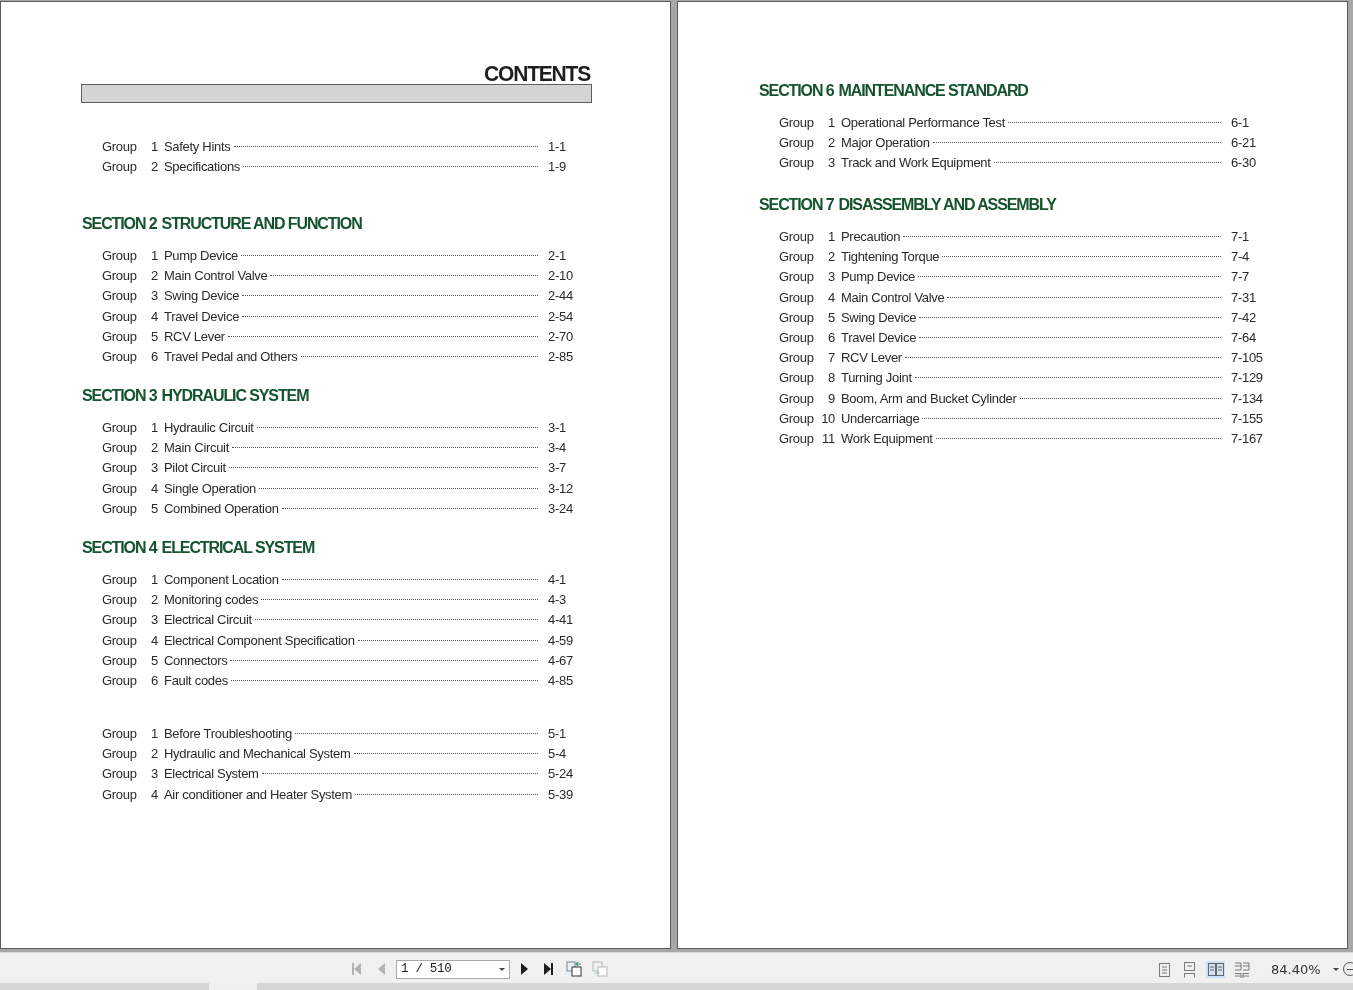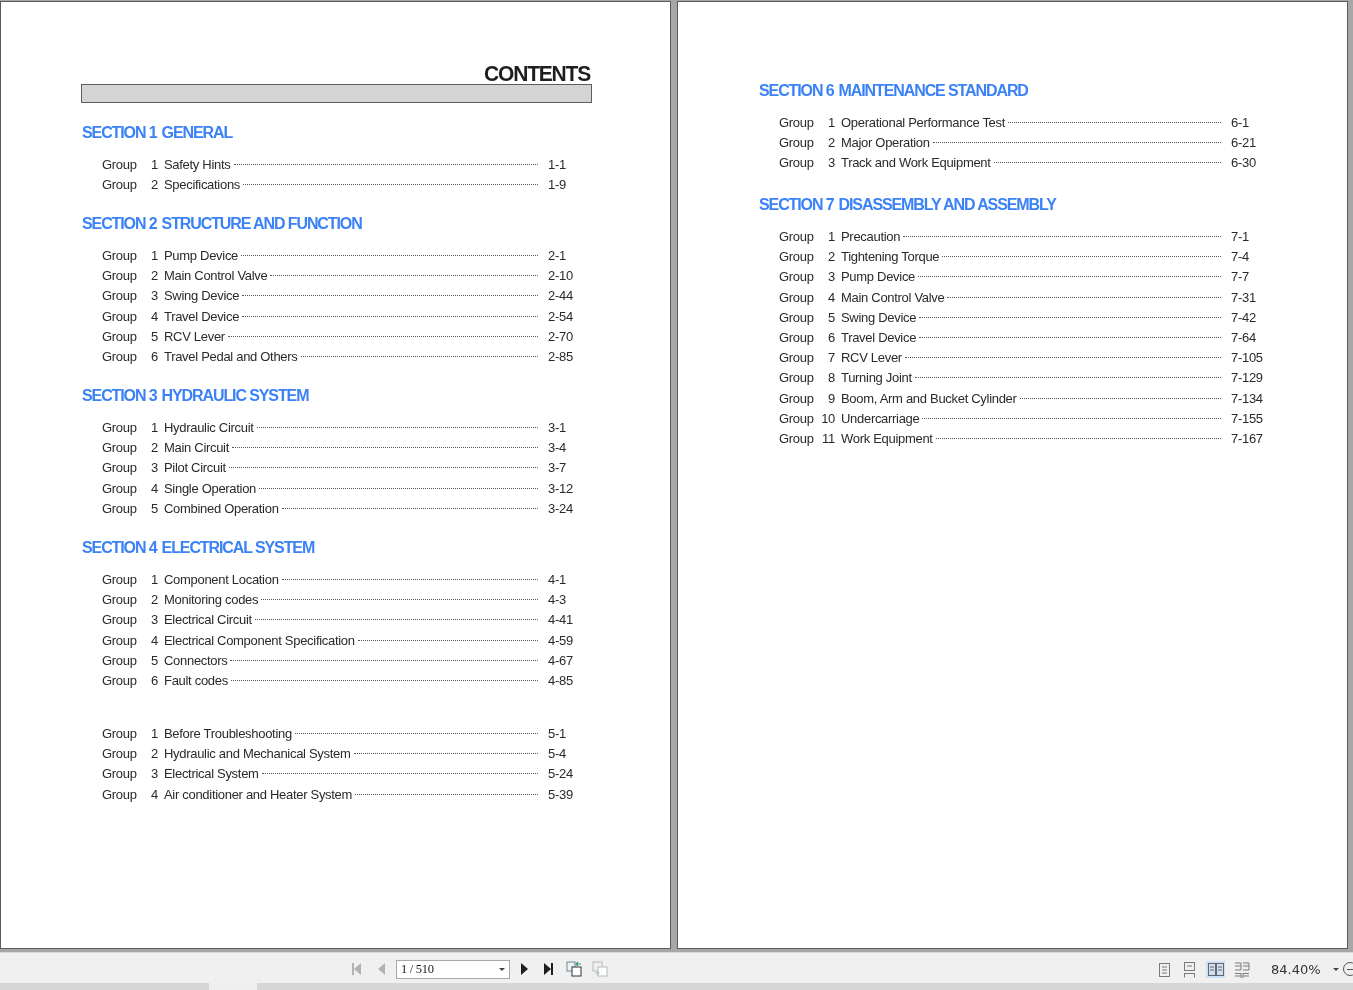--- a/index.html
+++ b/index.html
@@ -13,7 +13,7 @@
   .title-bar { position: absolute; left: 80px; top: 82px; width: 511px; height: 19px; background: #d4d4d4; border: 1px solid #5e5e5e; }
 
   .section { position: absolute; }
-  .section-title { font-size: 16px; font-weight: bold; letter-spacing: -1.1px; color: #3b82f6; white-space: nowrap; }
+  .section-title { font-size: 16px; font-weight: bold; letter-spacing: -1.1px; color: #14532d; white-space: nowrap; }
   .section-title .num { margin-right: 5px; }
   .group-list { margin-top: 15px; }
   .group-row { display: flex; align-items: baseline; height: 20.2px; font-size: 13px; color: #2a2a2a; letter-spacing: -0.3px; white-space: nowrap; }

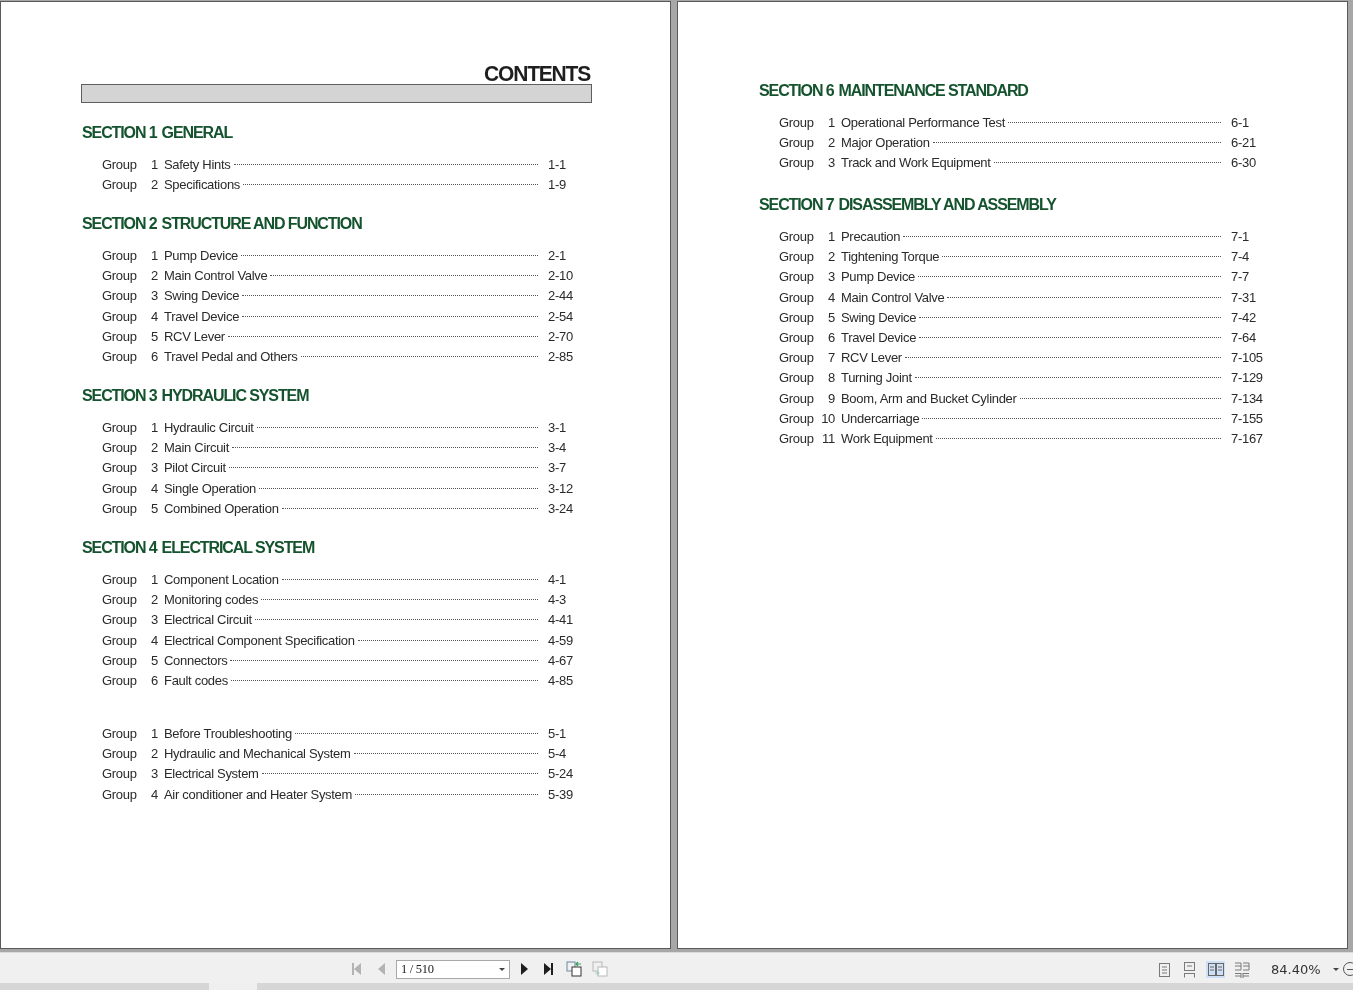--- a/index.html
+++ b/index.html
@@ -60,7 +60,6 @@
     <div class="title-bar"></div>
     <div id="left-sections">
         <div class="section" style="top: 122px;">
-          <div class="section-title"><span class="num">SECTION 1</span><span>GENERAL</span></div>
           <div class="group-list">
             <div class="group-row">
               <span class="g-label">Group</span>

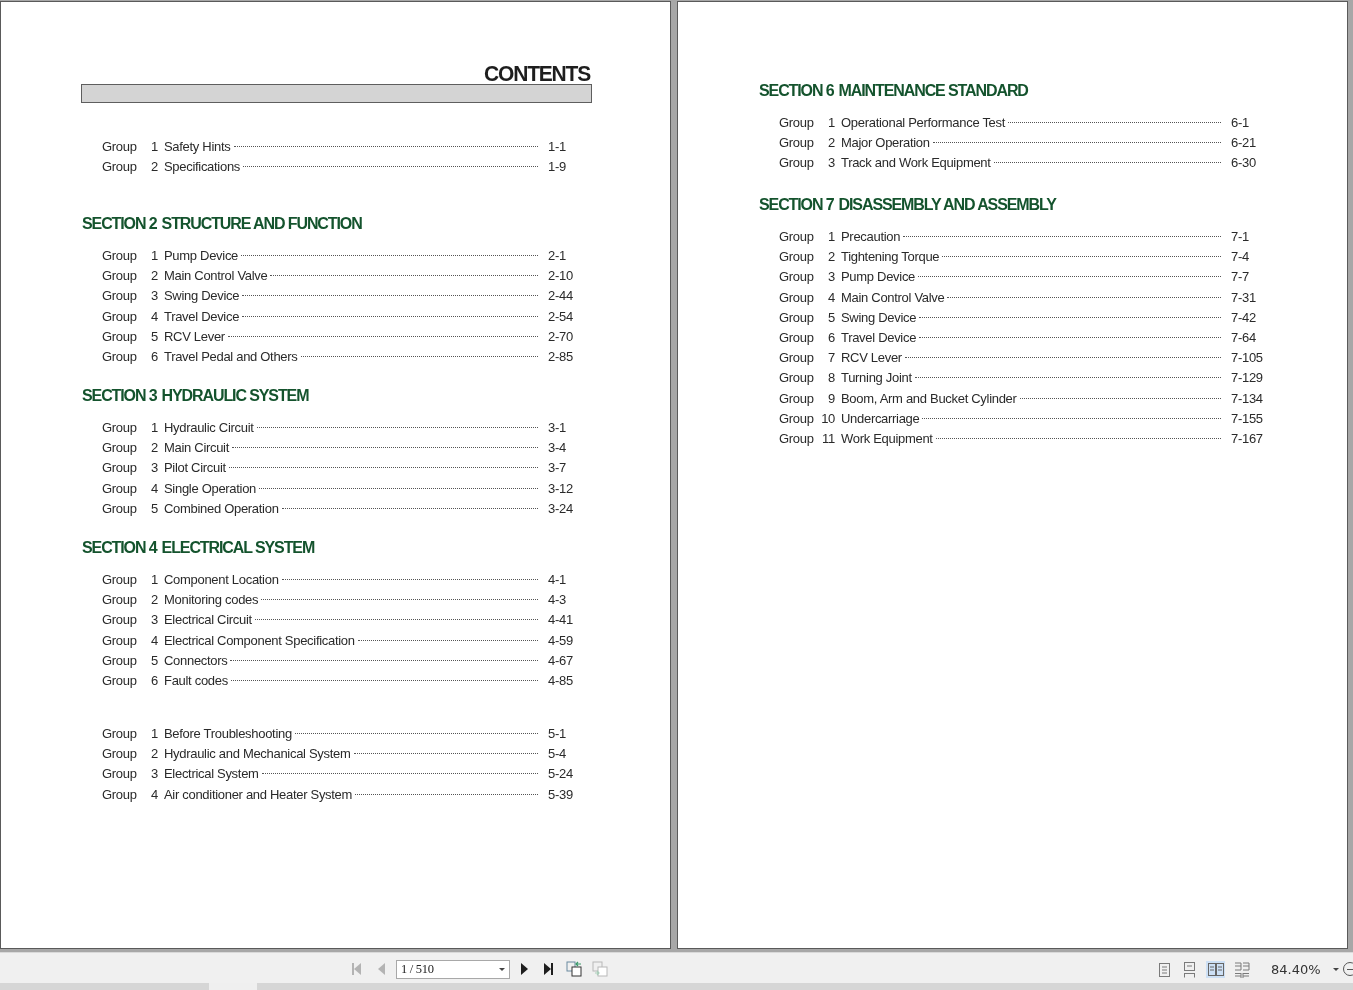--- a/index.html
+++ b/index.html
@@ -39,7 +39,7 @@
   .bar-l { width: 2px; height: 12px; background: #b3b3b3; margin-right: 1px; }
   .bar-r { width: 2px; height: 12px; background: #1e1e1e; margin-left: 1px; }
 
-  .page-select { position: absolute; left: 396px; top: 7px; width: 114px; height: 19px; background: #fff; border: 1px solid #a8a8a8; font-size: 12.5px; color: #222; padding-left: 4px; line-height: 17px; font-family: Liberation Serif, serif; letter-spacing: -0.3px; }
+  .page-select { position: absolute; left: 396px; top: 7px; width: 114px; height: 19px; background: #fff; border: 1px solid #a8a8a8; font-size: 12.5px; color: #222; padding-left: 4px; line-height: 17px; font-family: Liberation Mono, monospace; letter-spacing: -0.3px; }
   .page-select .caret { position: absolute; right: 4px; top: 7px; width: 0; height: 0; border-left: 3px solid transparent; border-right: 3px solid transparent; border-top: 3px solid #444; }
 
   .icon-box { position: absolute; top: 8px; width: 17px; height: 16px; }

